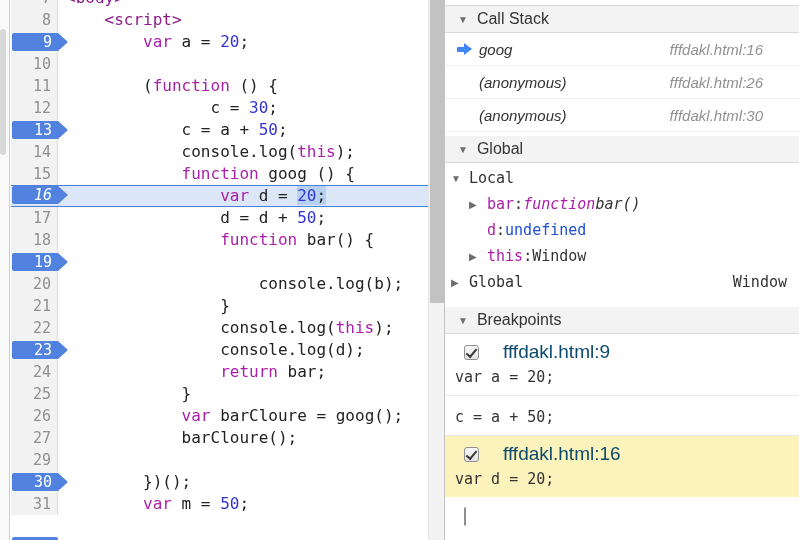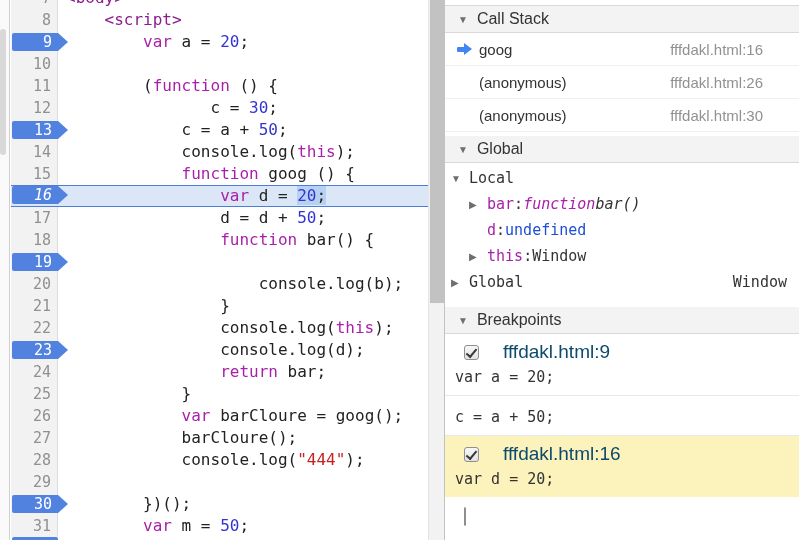--- a/index.html
+++ b/index.html
@@ -56,7 +56,7 @@
                         border-left:8px solid #4285f4; border-top:6px solid transparent; border-bottom:6px solid transparent; }
   .fname { font-size:15px; color:#333; }
   .floc  { margin-left:auto; font-size:15px; color:#919191; }
-  .cs-body { padding-bottom:4px; }
+  .cs-body { padding-bottom:4px;font-style:italic; }
 
   .scope-body { padding:2px 0 12px; }
   .srow { min-height:26px; display:flex; align-items:center; padding-right:12px;

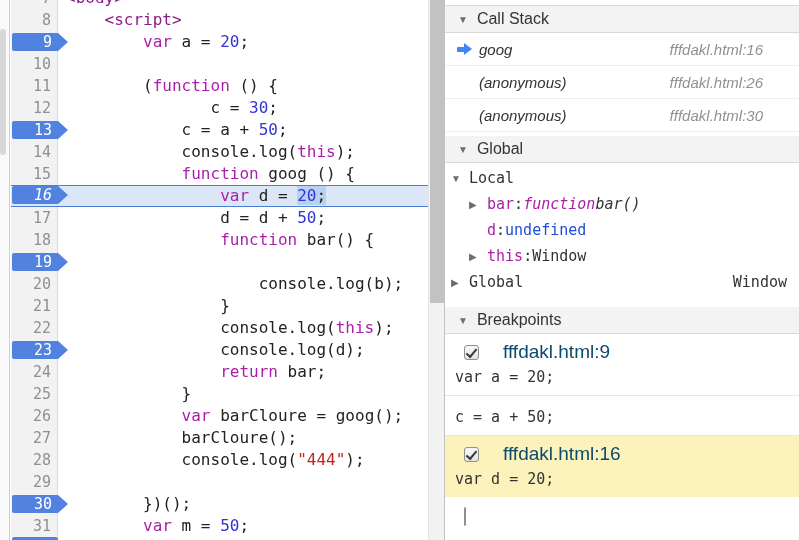--- a/index.html
+++ b/index.html
@@ -184,10 +184,6 @@
           <div class="code-cell">            <span class="tok-pl">barCloure();</span></div>
         </div>
         <div class="line">
-          <div class="gutter-cell">28</div>
-          <div class="code-cell">            <span class="tok-pl">console.log(</span><span class="tok-str">"444"</span><span class="tok-pl">);</span></div>
-        </div>
-        <div class="line">
           <div class="gutter-cell">29</div>
           <div class="code-cell"></div>
         </div>

